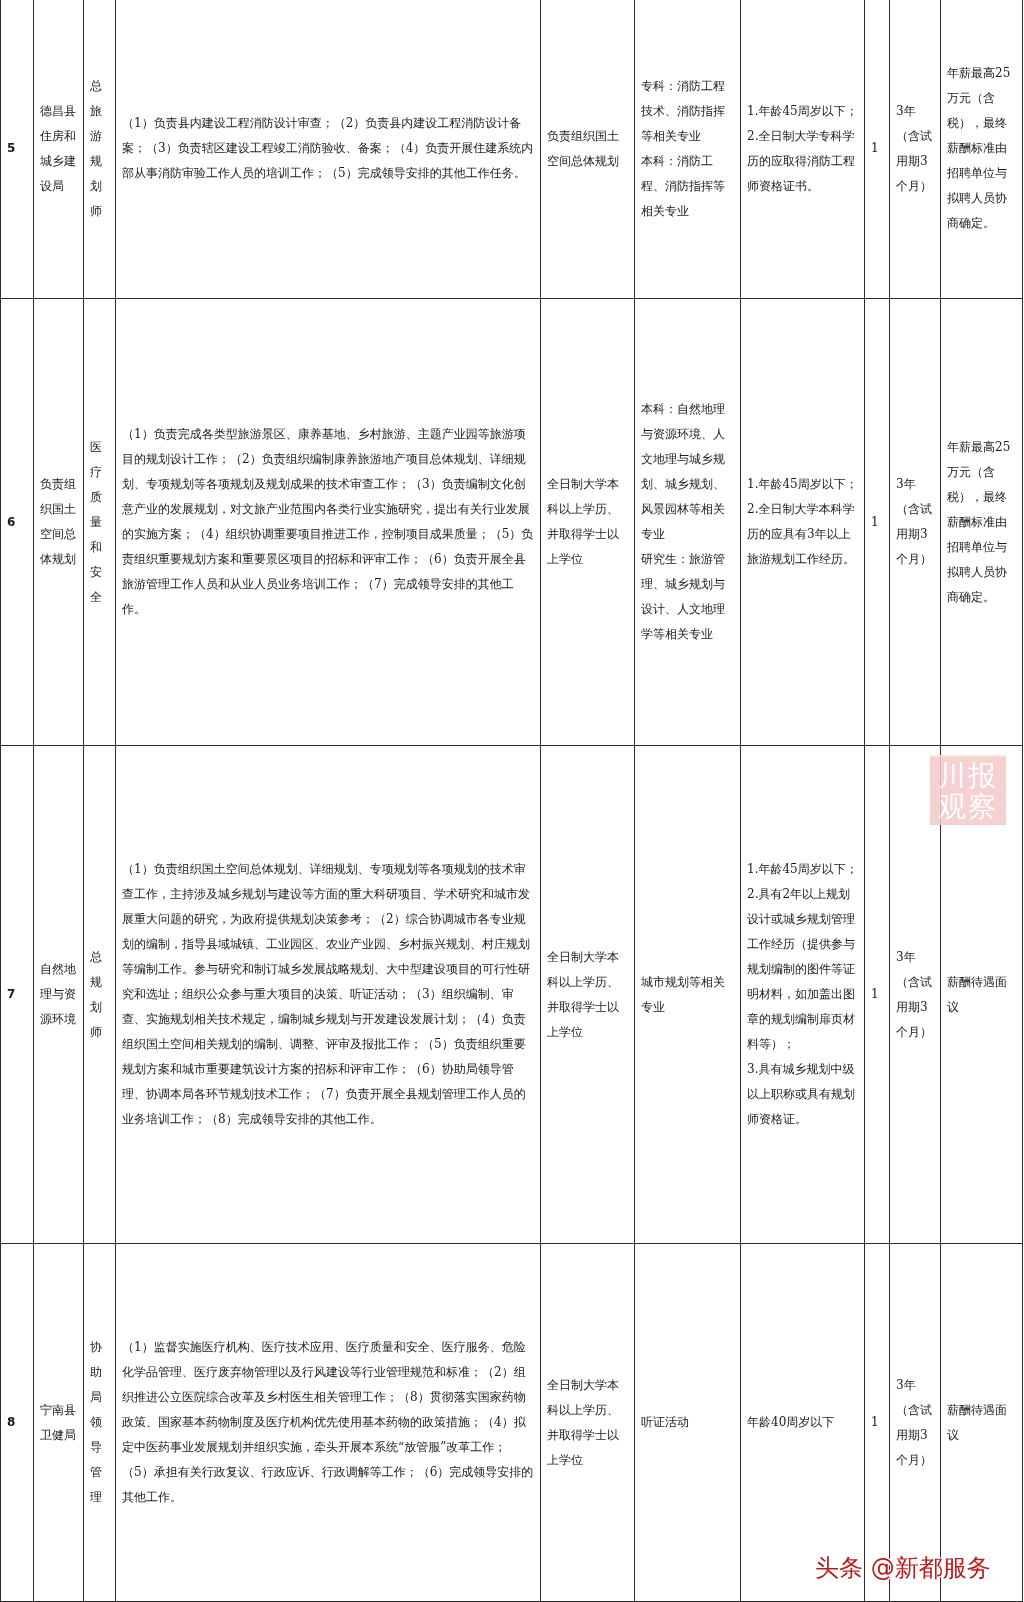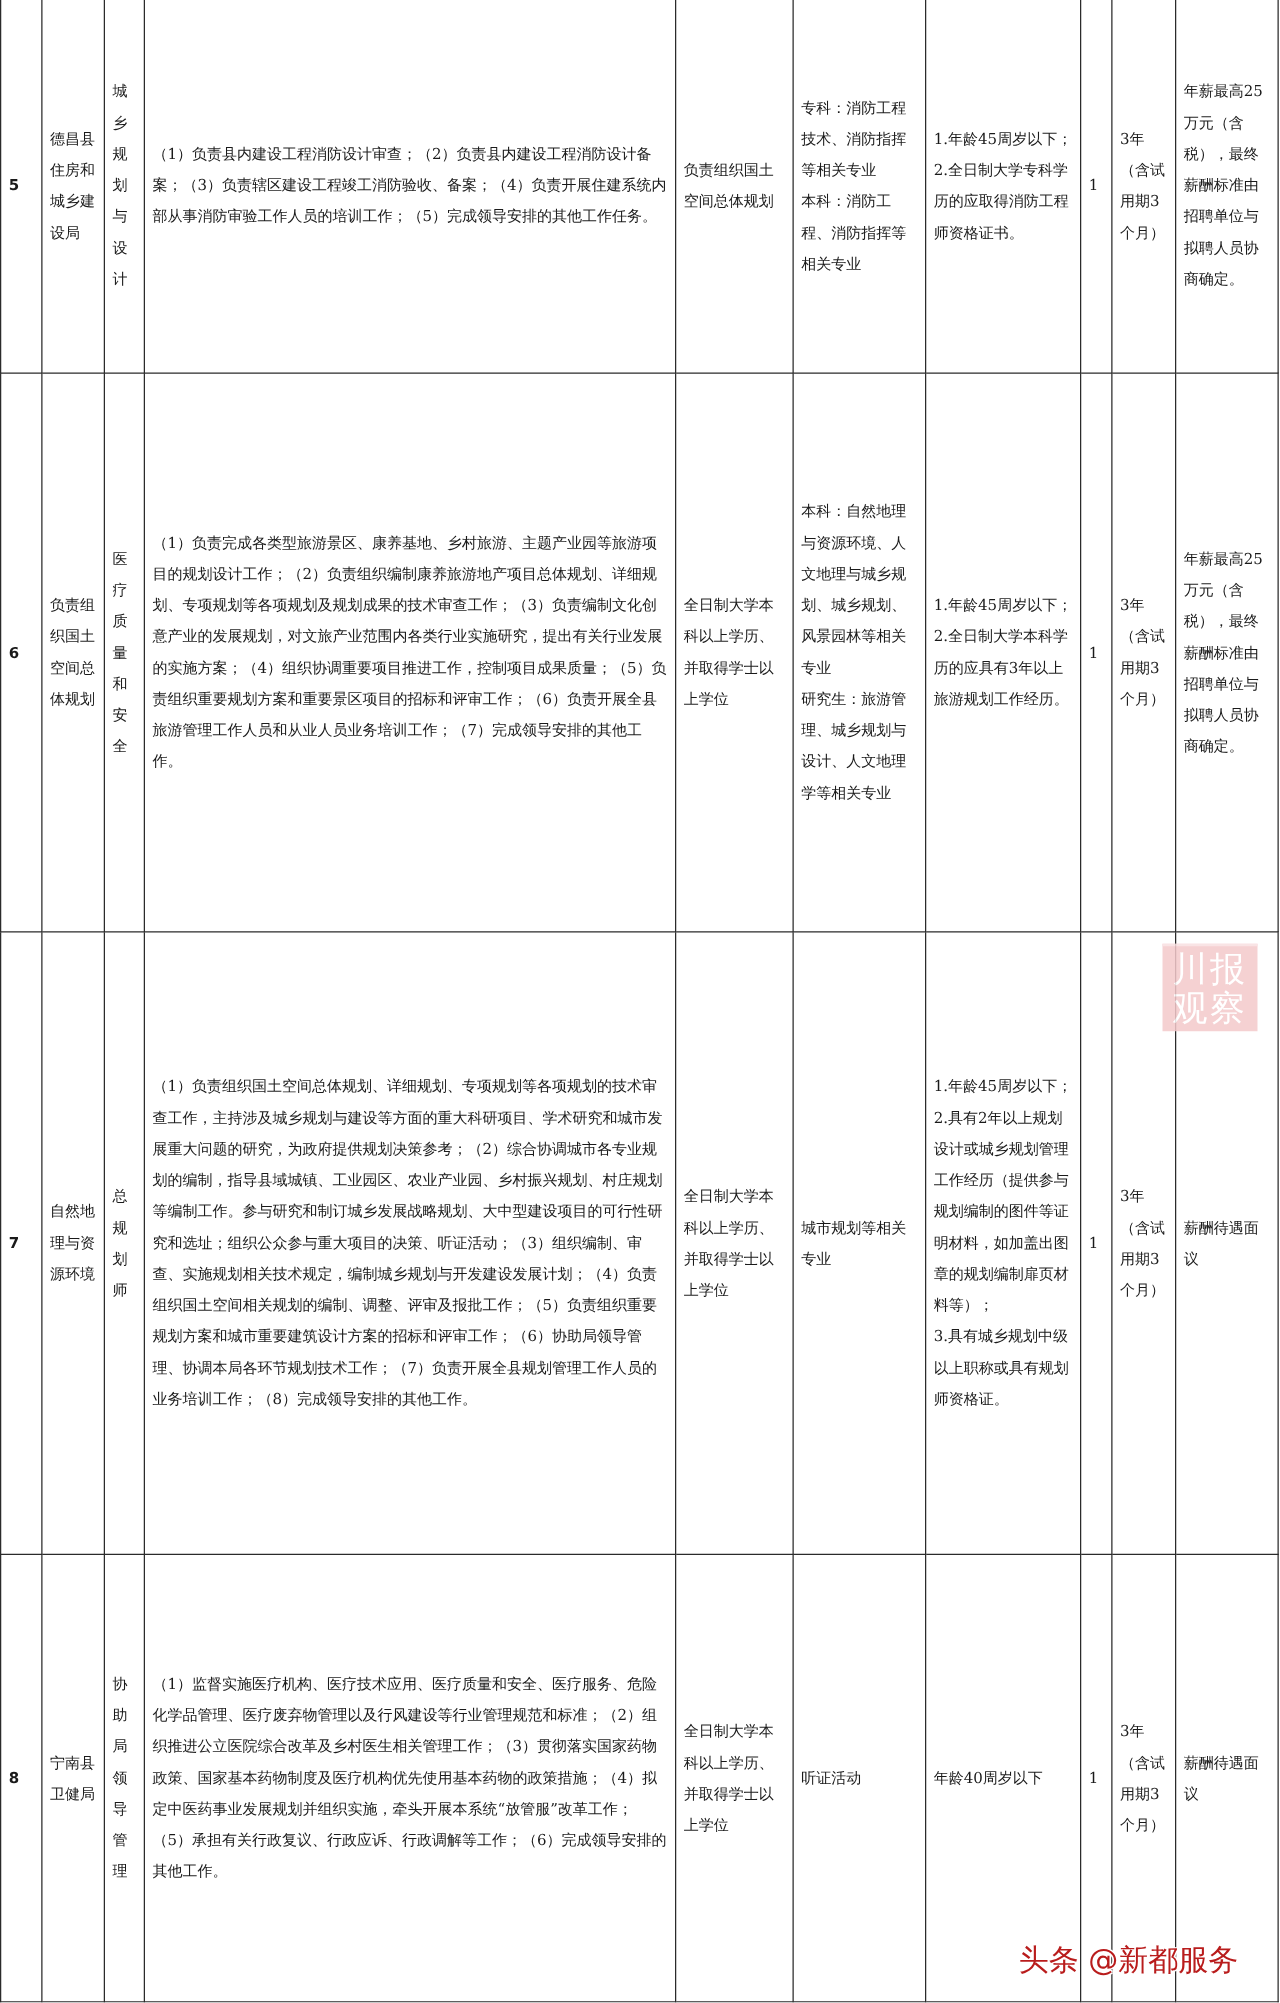--- a/index.html
+++ b/index.html
@@ -38,7 +38,7 @@
       <tr style="height:300px">
     <td class="no">5</td>
     <td class="unit">德昌县住房和城乡建设局</td>
-    <td class="post">城乡规划与设计</td>
+    <td class="post">总旅游规划师</td>
     <td class="duty">（1）负责县内建设工程消防设计审查；（2）负责县内建设工程消防设计备案；（3）负责辖区建设工程竣工消防验收、备案；（4）负责开展住建系统内部从事消防审验工作人员的培训工作；（5）完成领导安排的其他工作任务。</td>
     <td>负责组织国土空间总体规划</td>
     <td class="pre">专科：消防工程技术、消防指挥等相关专业

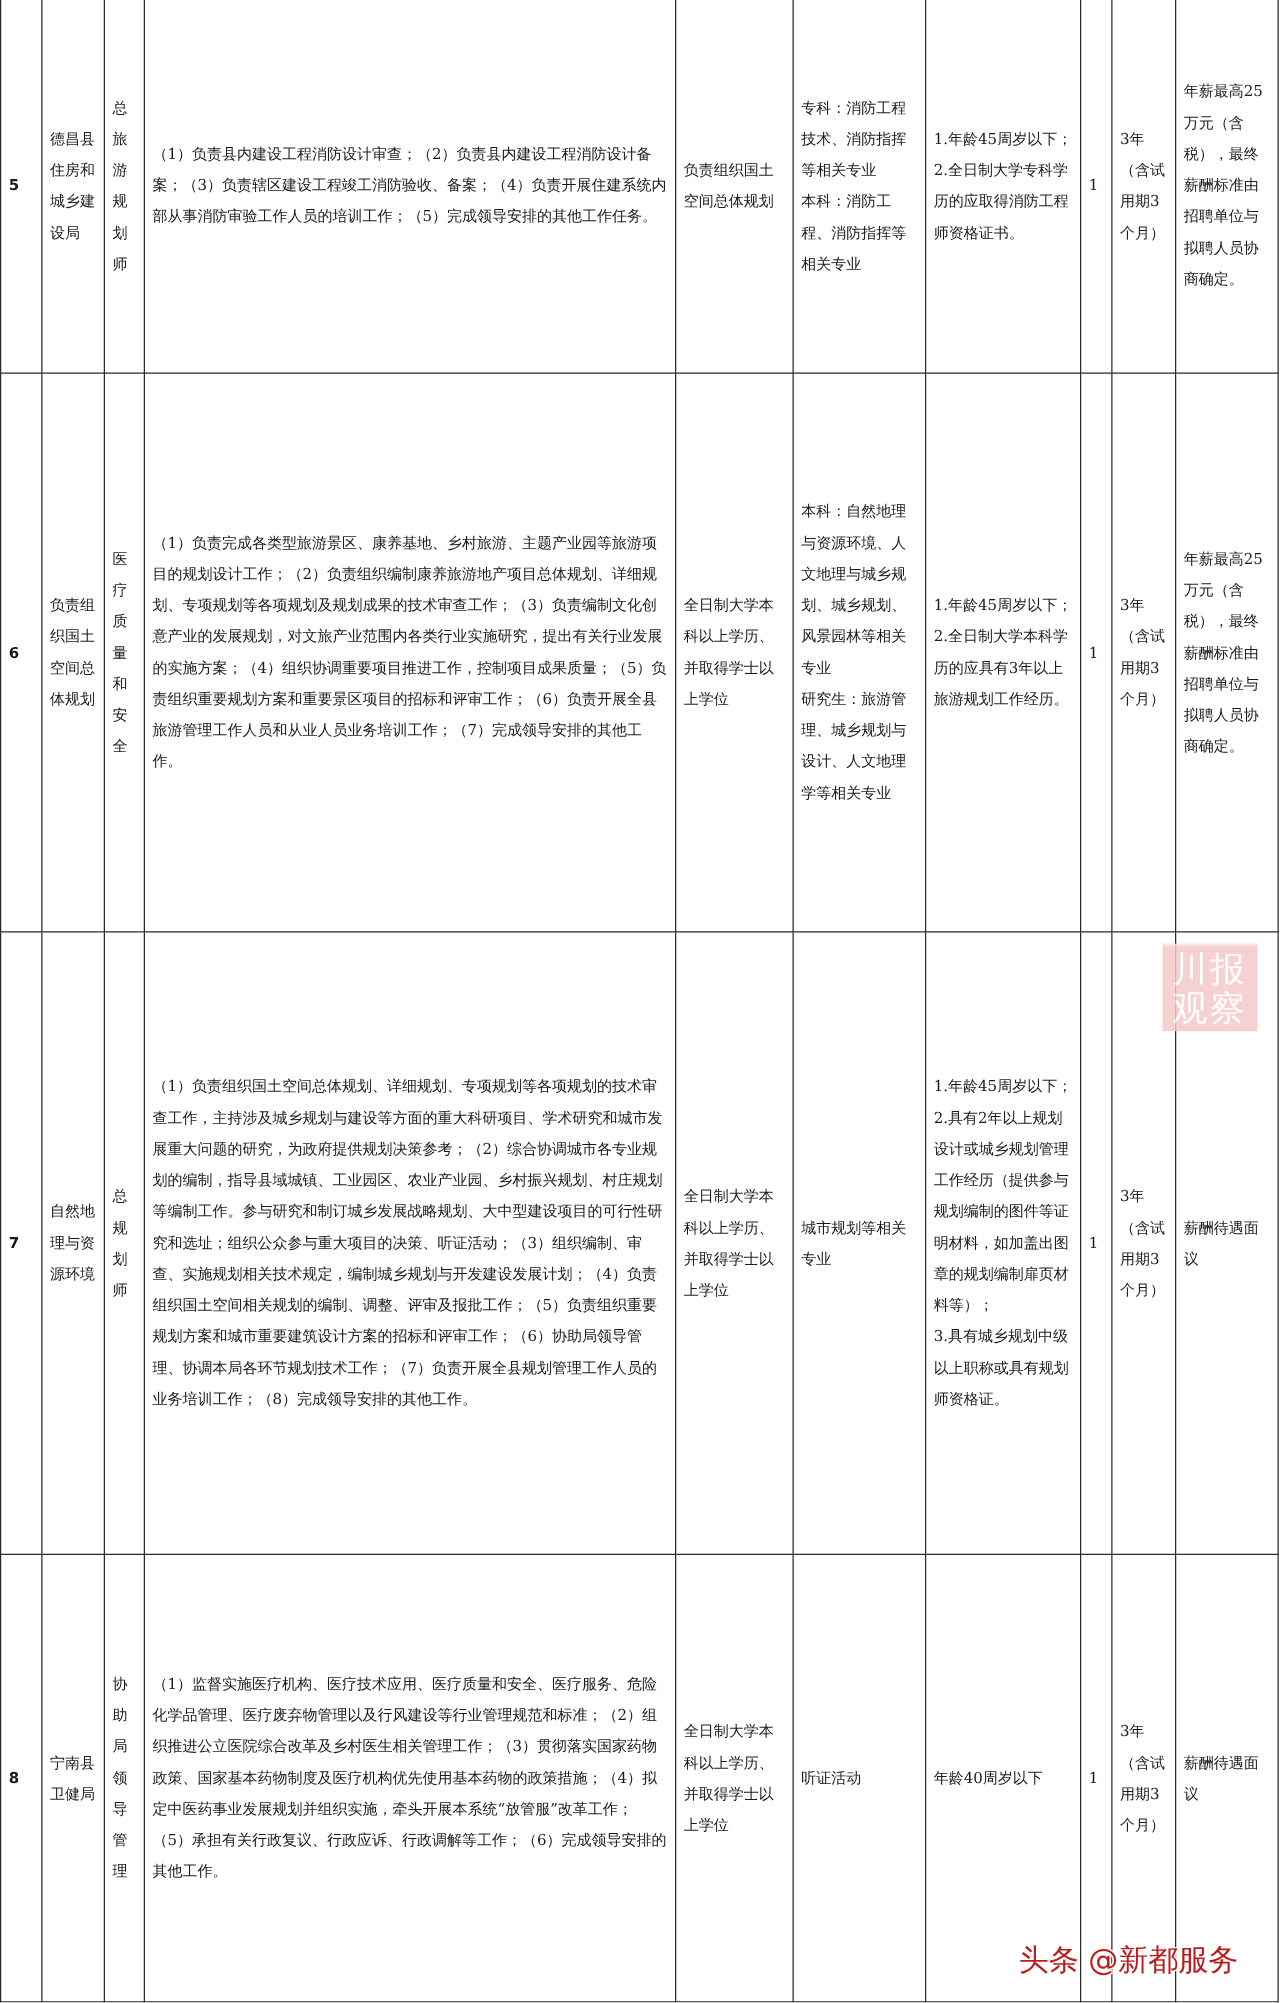--- a/index.html
+++ b/index.html
@@ -13,7 +13,7 @@
   td.count { text-align:left; padding-left:6px; }
   .pre { white-space:pre-line; }
   .stamp { position:absolute; left:930px; top:755px; width:76px; height:70px; background:#f4c9cb;
-           opacity:0.85; color:#ffffff; font-family:Liberation Sans, sans-serif; font-size:28px; line-height:31px;
+           opacity:0.85; color:#ffffff; font-family:Liberation Serif, serif; font-size:28px; line-height:31px;
            text-align:center; border-top:2px solid #f9e0e1; box-sizing:border-box; padding-top:3px; letter-spacing:2px; }
   .watermark { position:absolute; left:815px; top:1552px; font-family:"DejaVu Sans", sans-serif; font-size:24px;
                color:#b91c1c; text-shadow:1px 1px 0 #fff, -1px -1px 0 #fff, 1px -1px 0 #fff, -1px 1px 0 #fff; }

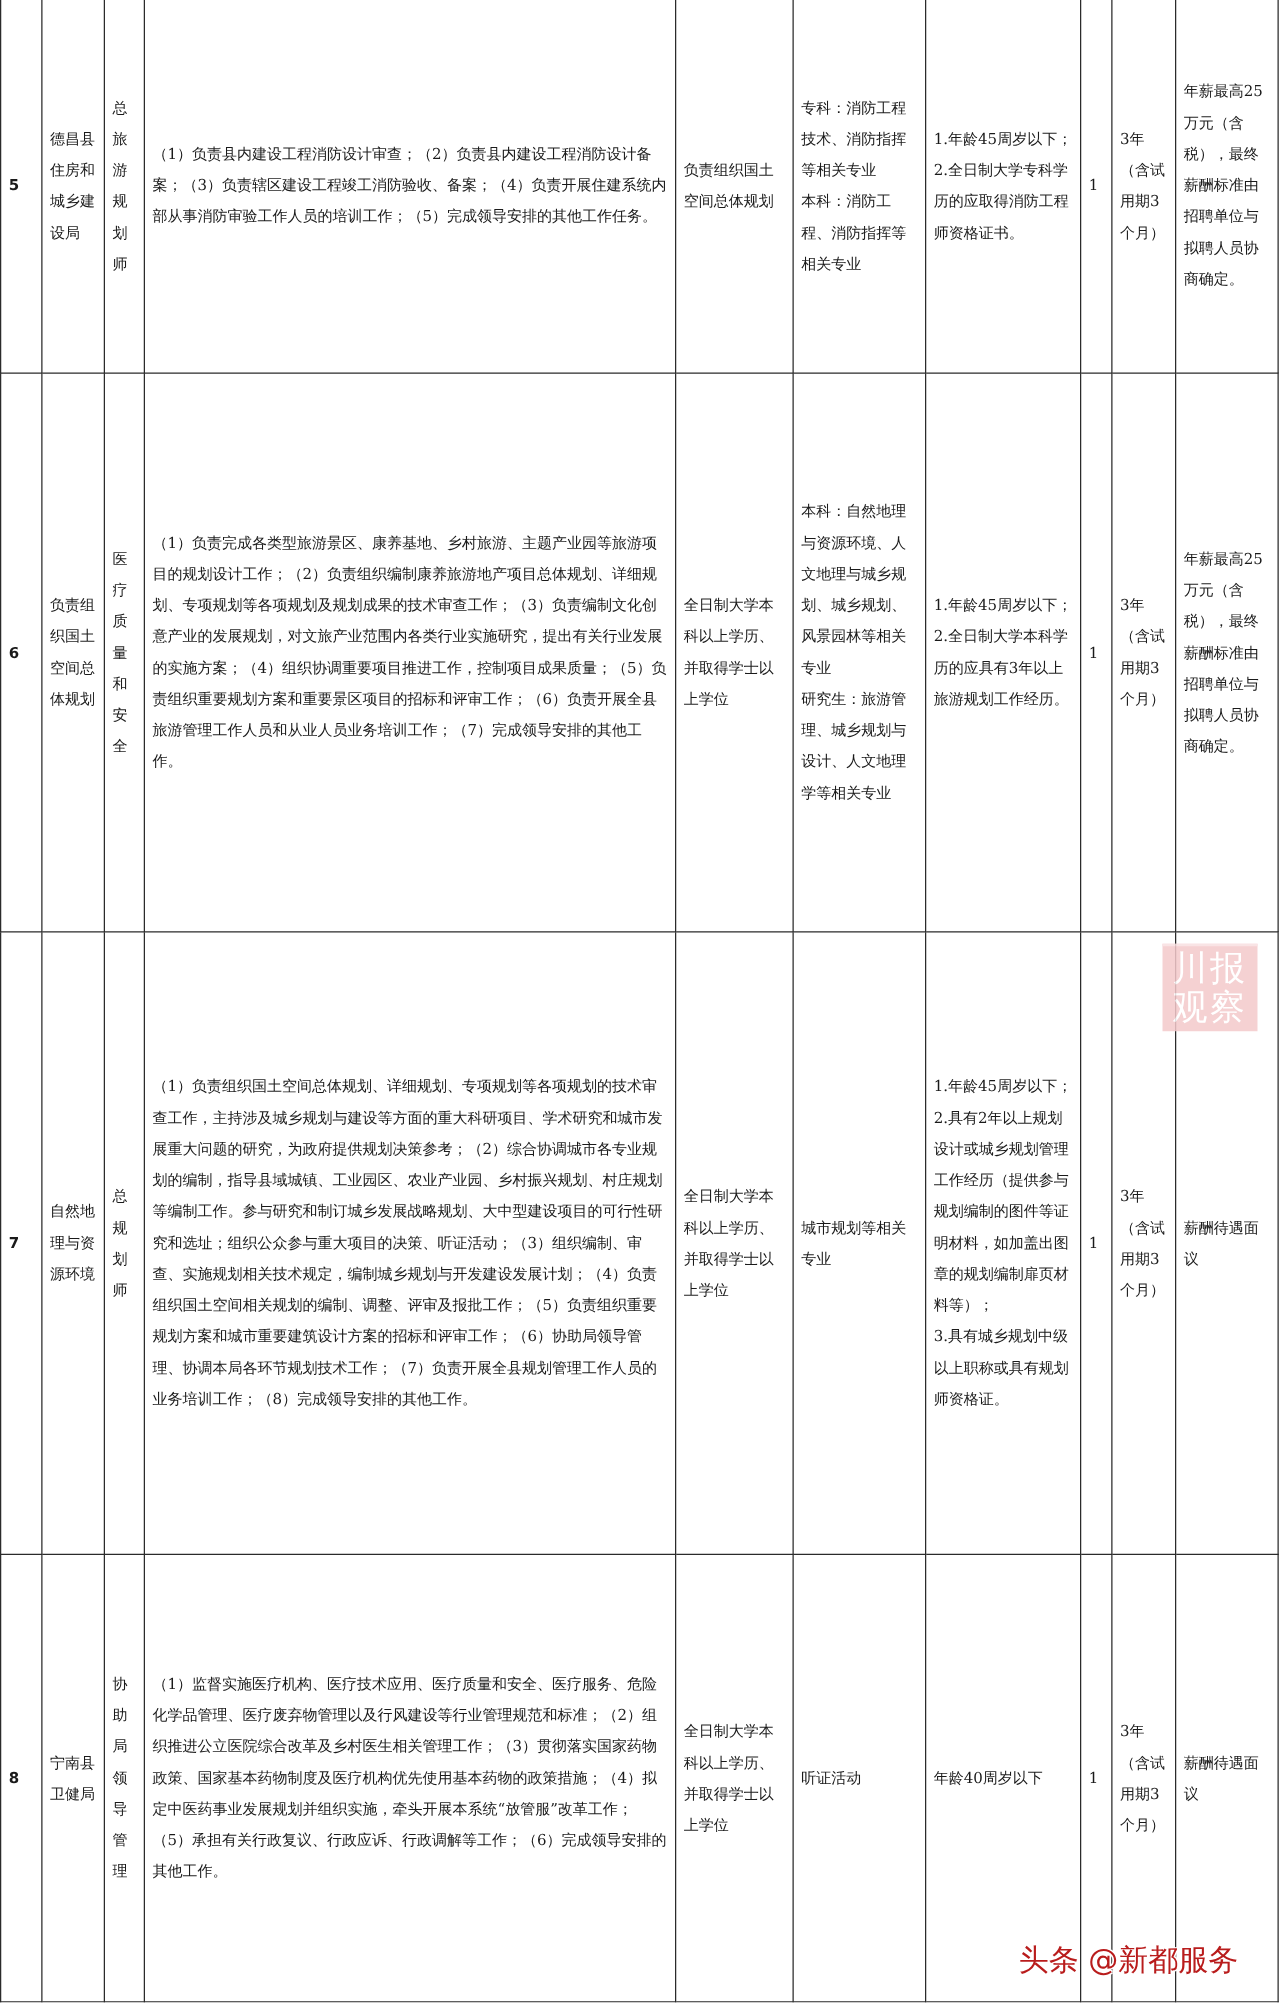--- a/index.html
+++ b/index.html
@@ -81,7 +81,7 @@
     <td class="no">8</td>
     <td class="unit">宁南县卫健局</td>
     <td class="post">协助局领导管理</td>
-    <td class="duty">（1）监督实施医疗机构、医疗技术应用、医疗质量和安全、医疗服务、危险化学品管理、医疗废弃物管理以及行风建设等行业管理规范和标准；（2）组织推进公立医院综合改革及乡村医生相关管理工作；（3）贯彻落实国家药物政策、国家基本药物制度及医疗机构优先使用基本药物的政策措施；（4）拟定中医药事业发展规划并组织实施，牵头开展本系统“放管服”改革工作；（5）承担有关行政复议、行政应诉、行政调解等工作；（6）完成领导安排的其他工作。</td>
+    <td class="duty">（1）监督实施医疗机构、医疗技术应用、医疗质量和安全、医疗服务、危险化学品管理、医疗废弃物管理以及行风建设等行业管理规范和标准；（2）组织推进公立医院综合改革及乡村医生相关管理工作；（8）贯彻落实国家药物政策、国家基本药物制度及医疗机构优先使用基本药物的政策措施；（4）拟定中医药事业发展规划并组织实施，牵头开展本系统“放管服”改革工作；（5）承担有关行政复议、行政应诉、行政调解等工作；（6）完成领导安排的其他工作。</td>
     <td>全日制大学本科以上学历、并取得学士以上学位</td>
     <td class="pre">听证活动</td>
     <td class="pre">年龄40周岁以下</td>

